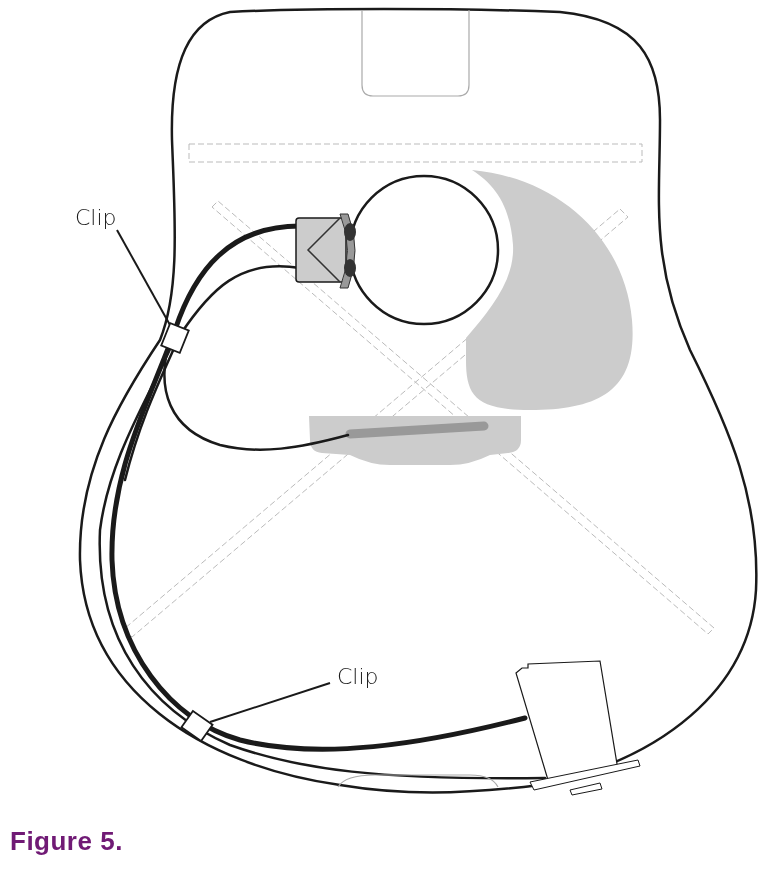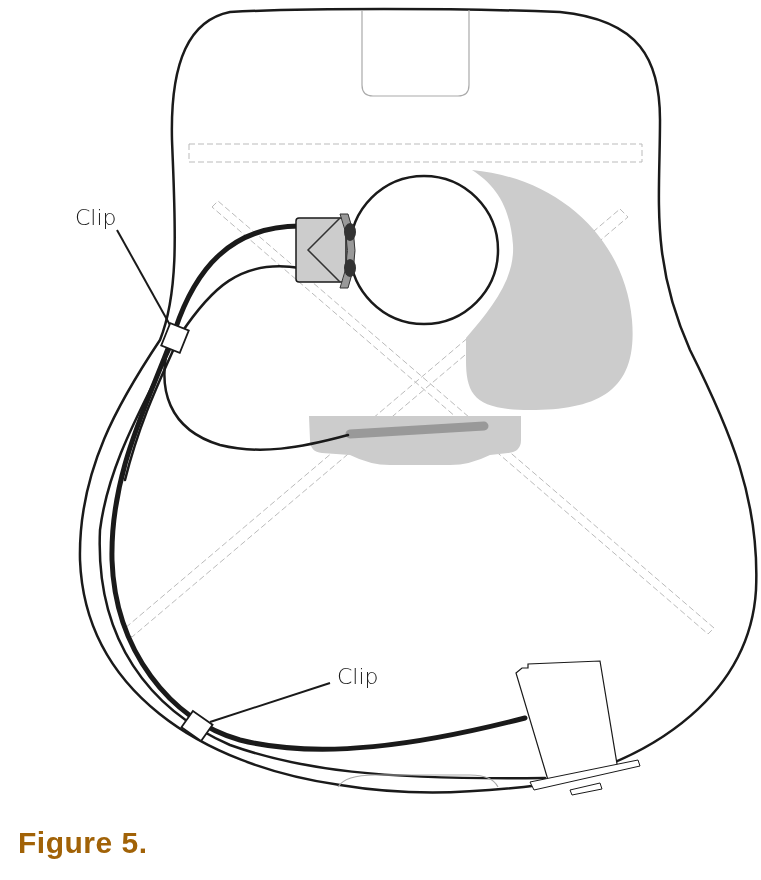--- a/index.html
+++ b/index.html
@@ -7,9 +7,9 @@
   #figure-svg { position: absolute; left: 0; top: 0; }
   .label-text { font-family: "DejaVu Sans", sans-serif; font-size: 22px; fill: #1a1a1a; font-weight: 300; }
   .caption {
-    position: absolute; left: 18px; top: 826px;
+    position: absolute; left: 10px; top: 826px;
     font-family: "Liberation Sans", sans-serif; font-weight: bold;
-    font-size: 30px; color: #a16207; letter-spacing: 0.5px;
+    font-size: 26px; color: #701a75; letter-spacing: 0.5px;
   }
 </style>
 </head>

